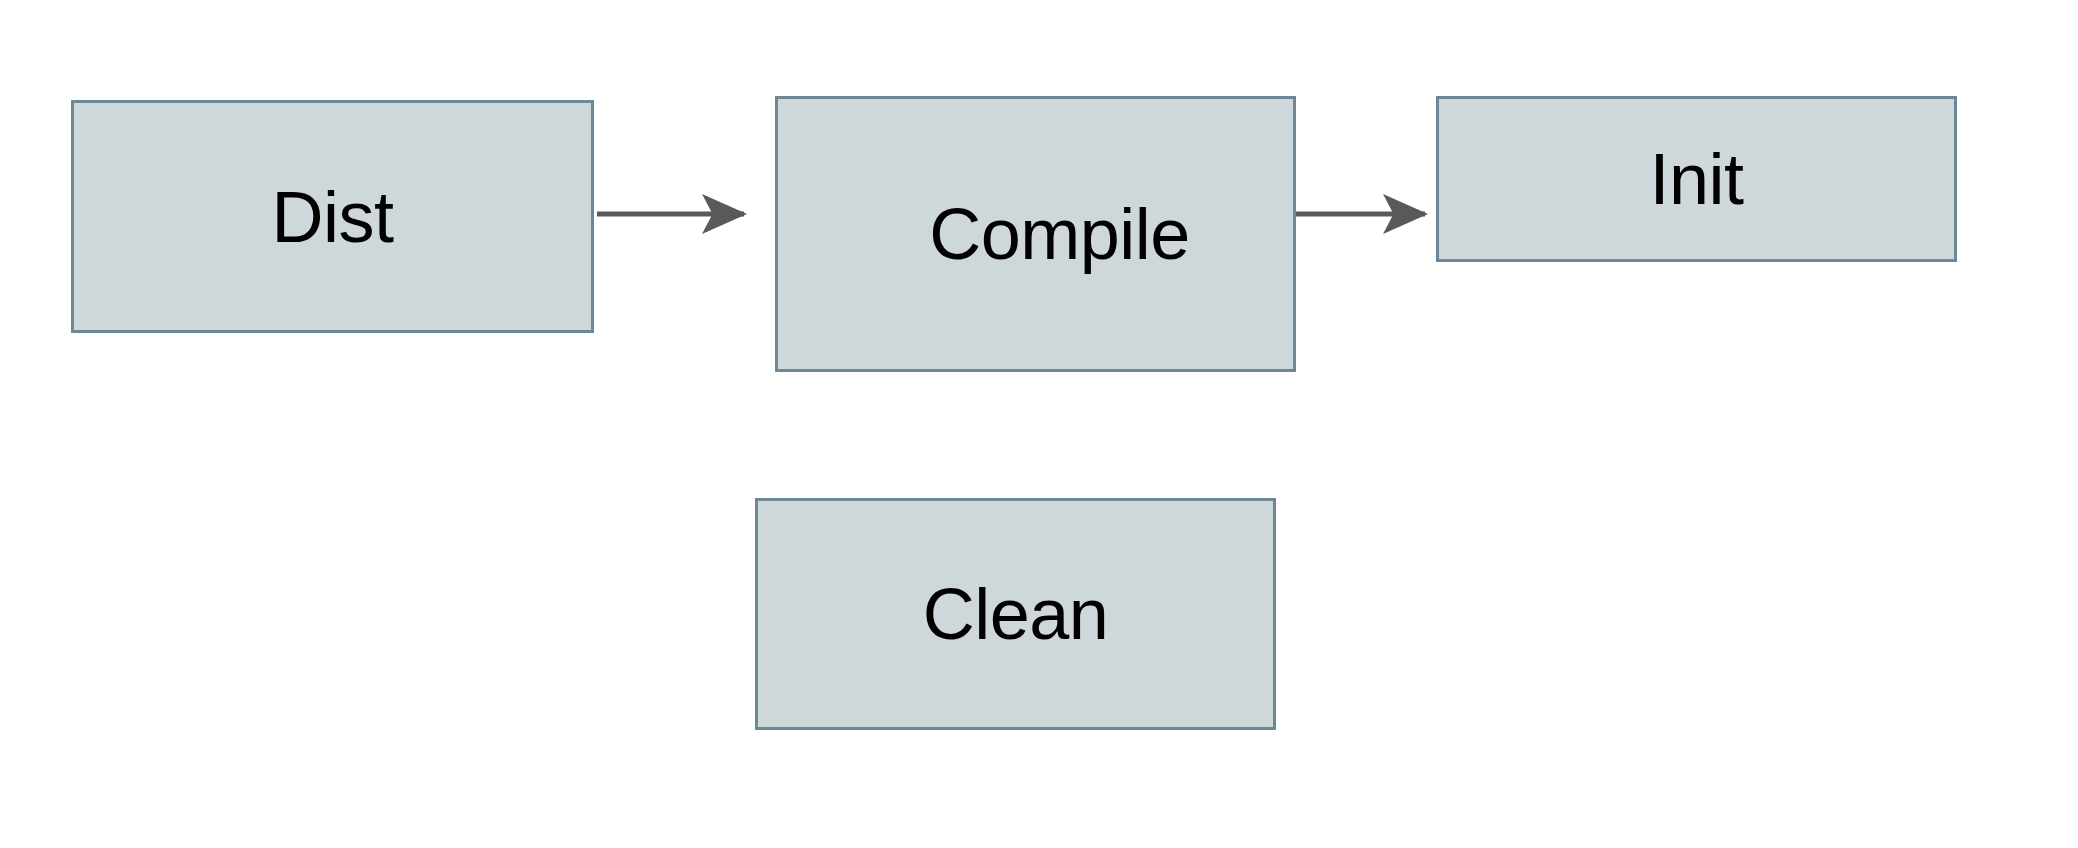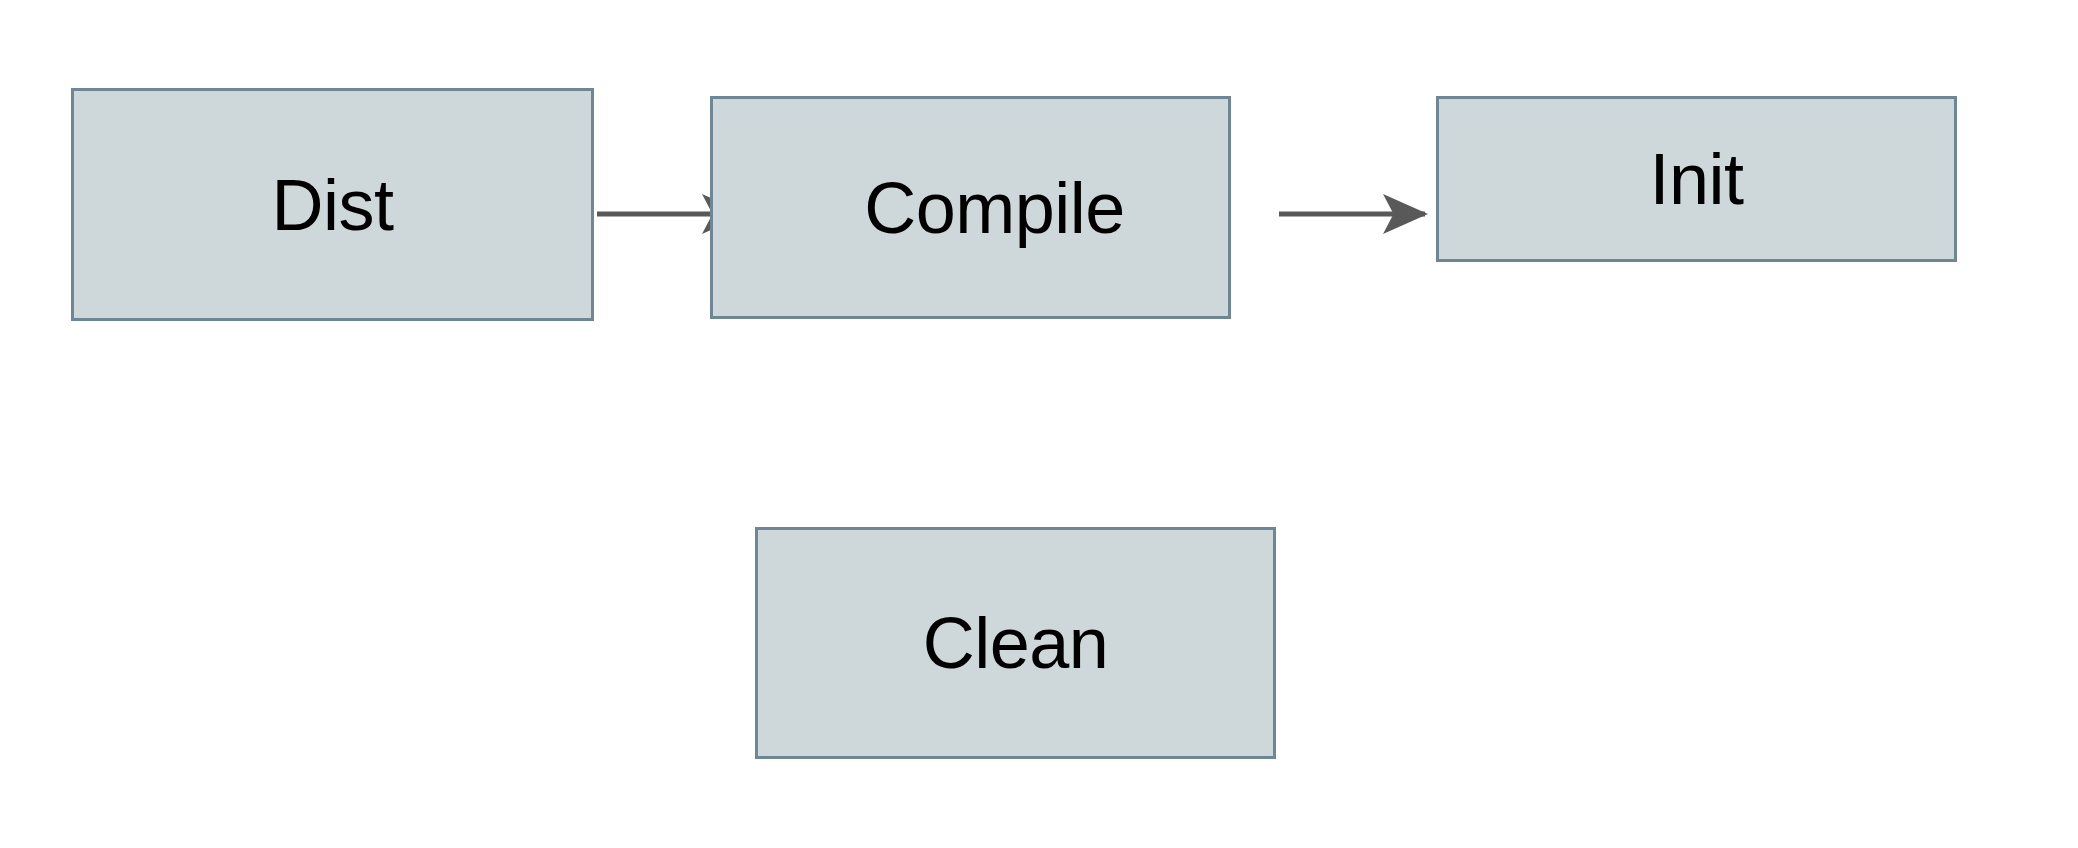--- a/index.html
+++ b/index.html
@@ -45,7 +45,7 @@
     height: 848px;
     pointer-events: none;
   }
-  .node-dist    { left: 71px;   top: 88px;  width: 523px; height: 233px; }
+  .node-dist    { left: 71px;   top: 100px;  width: 523px; height: 233px; }
   .node-compile { left: 710px;  top: 96px;  width: 521px; height: 223px; padding-left: 48px; }
   .node-init    { left: 1436px; top: 96px;  width: 521px; height: 166px; }
   .node-clean   { left: 755px;  top: 527px; width: 521px; height: 232px; }

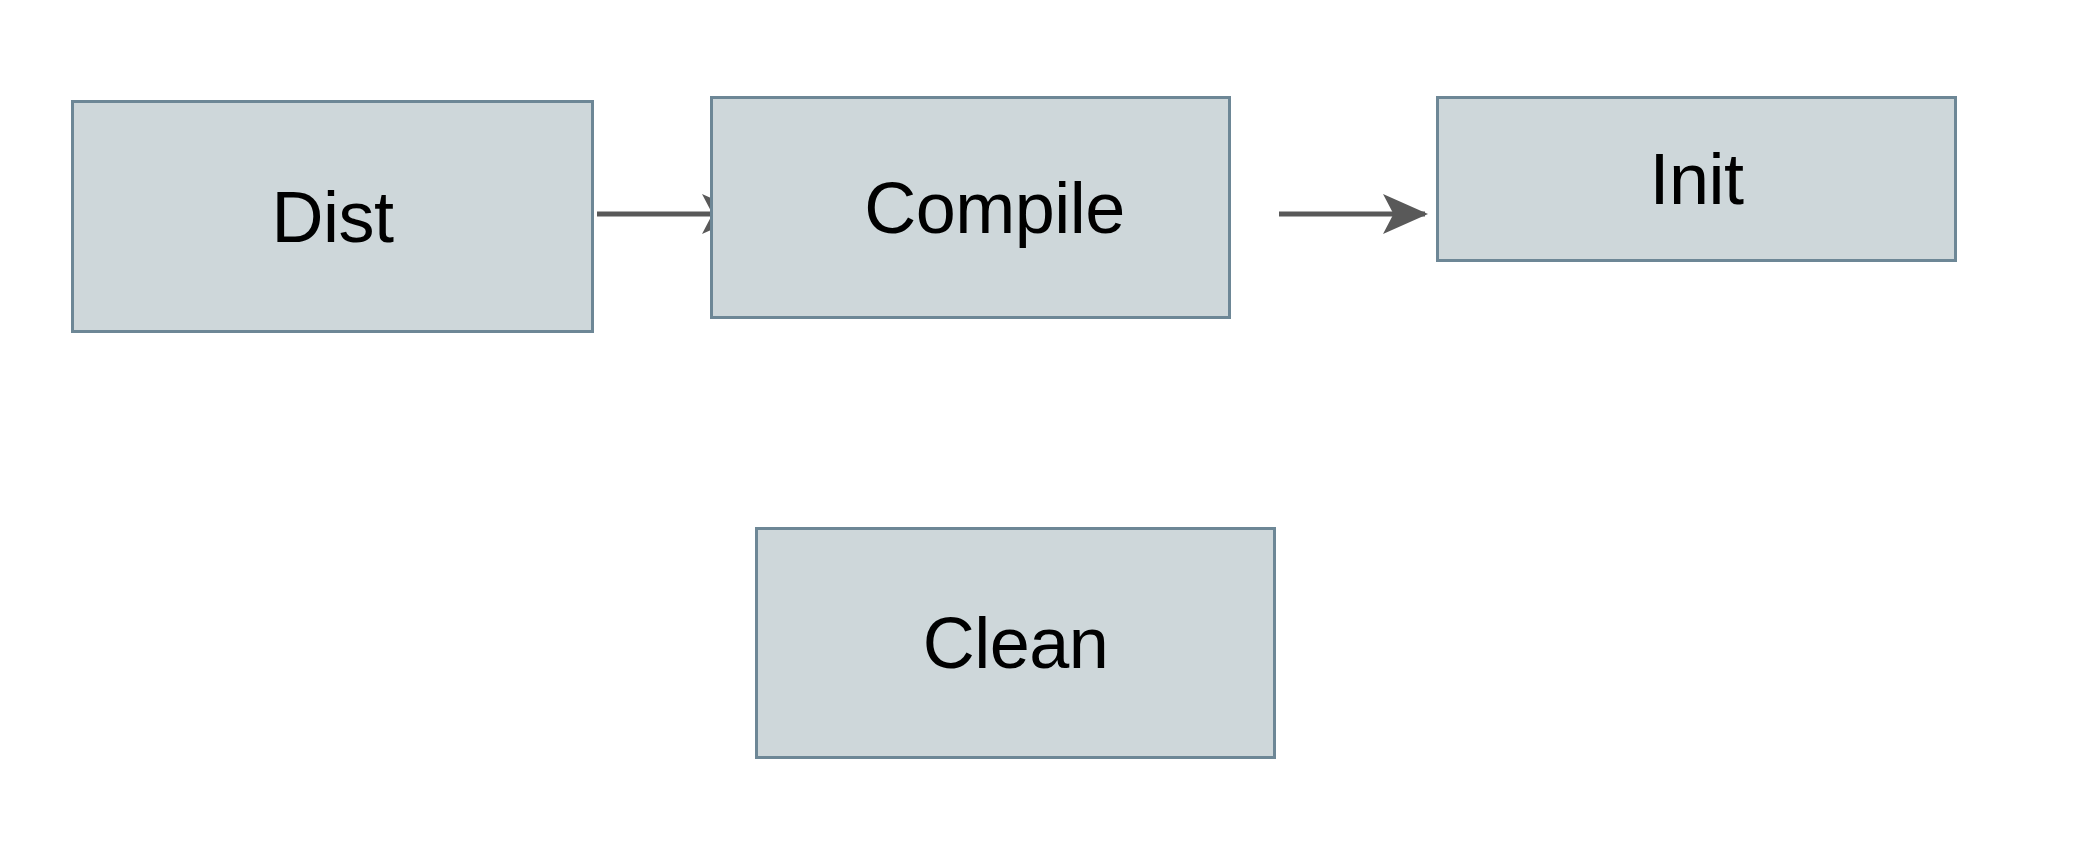--- a/index.html
+++ b/index.html
@@ -46,7 +46,7 @@
     pointer-events: none;
   }
   .node-dist    { left: 71px;   top: 100px;  width: 523px; height: 233px; }
-  .node-compile { left: 710px;  top: 96px;  width: 521px; height: 223px; padding-left: 48px; }
+  .node-compile { left: 775px;  top: 96px;  width: 521px; height: 276px; padding-left: 48px; }
   .node-init    { left: 1436px; top: 96px;  width: 521px; height: 166px; }
   .node-clean   { left: 755px;  top: 527px; width: 521px; height: 232px; }
 </style>

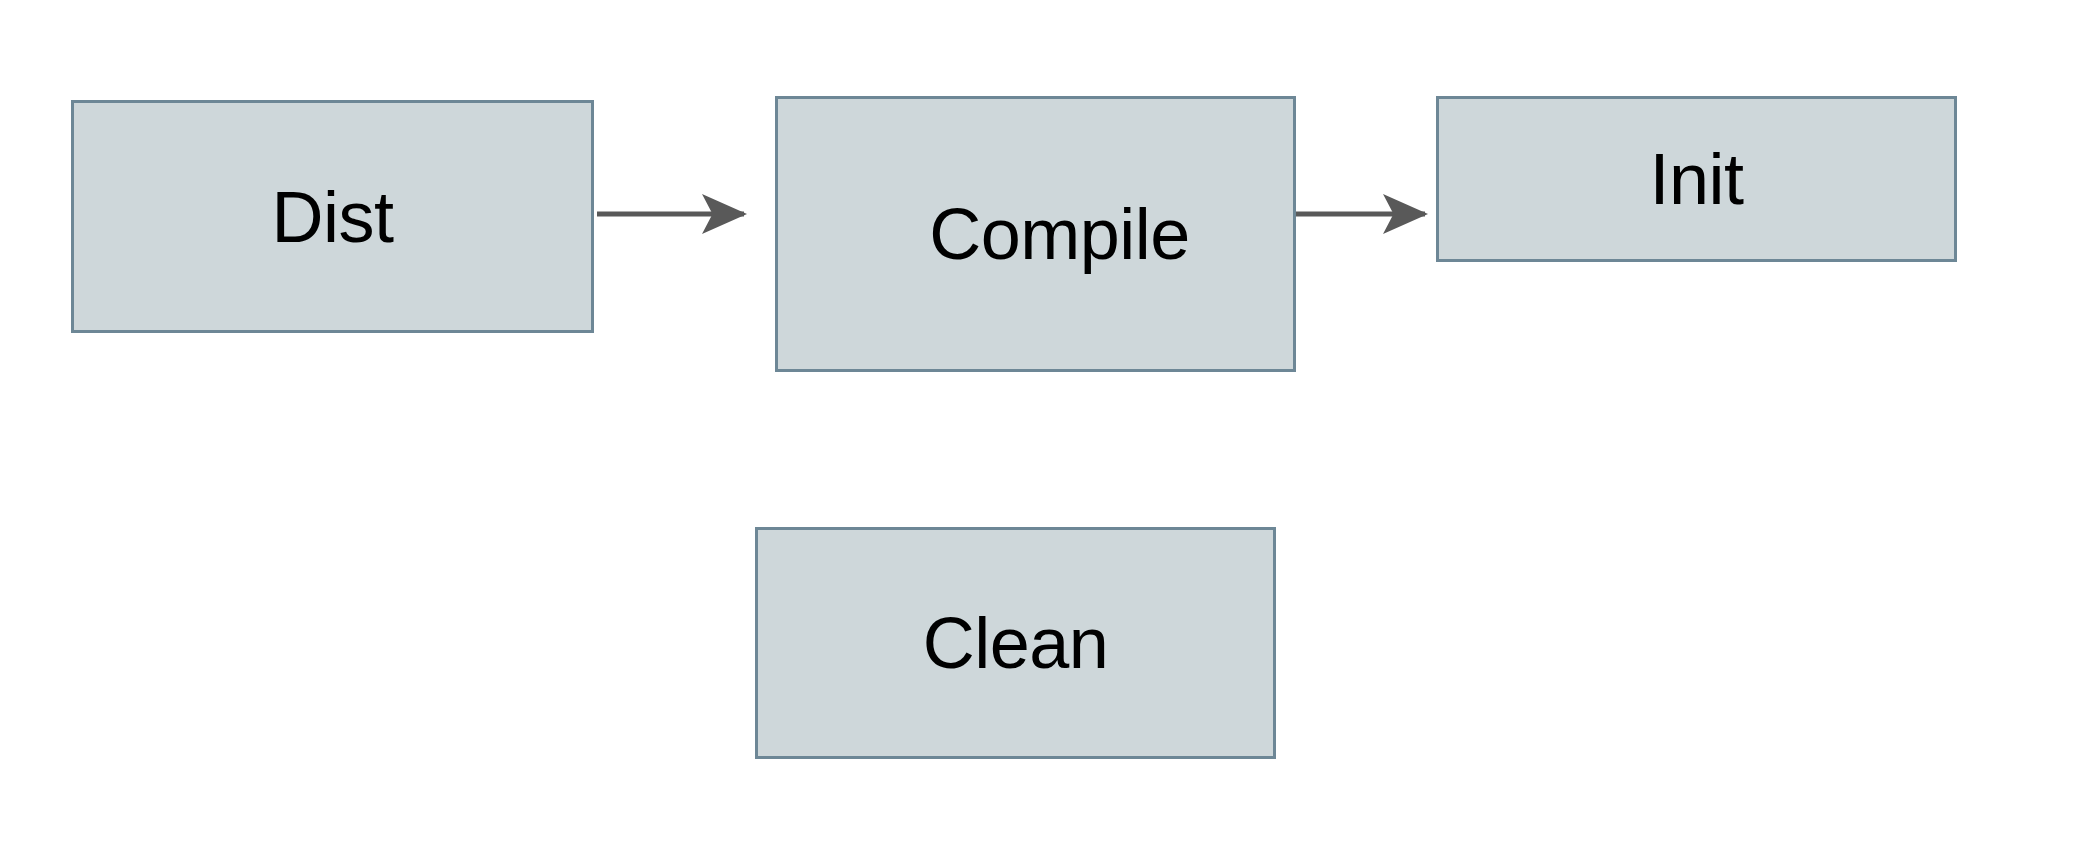--- a/index.html
+++ b/index.html
@@ -48,7 +48,7 @@
   .node-dist    { left: 71px;   top: 100px;  width: 523px; height: 233px; }
   .node-compile { left: 775px;  top: 96px;  width: 521px; height: 276px; padding-left: 48px; }
   .node-init    { left: 1436px; top: 96px;  width: 521px; height: 166px; }
-  .node-clean   { left: 755px;  top: 527px; width: 521px; height: 232px; }
+  .node-clean   { left: 755px;  top: 498px; width: 521px; height: 232px; }
 </style>
 </head>
 <body>

